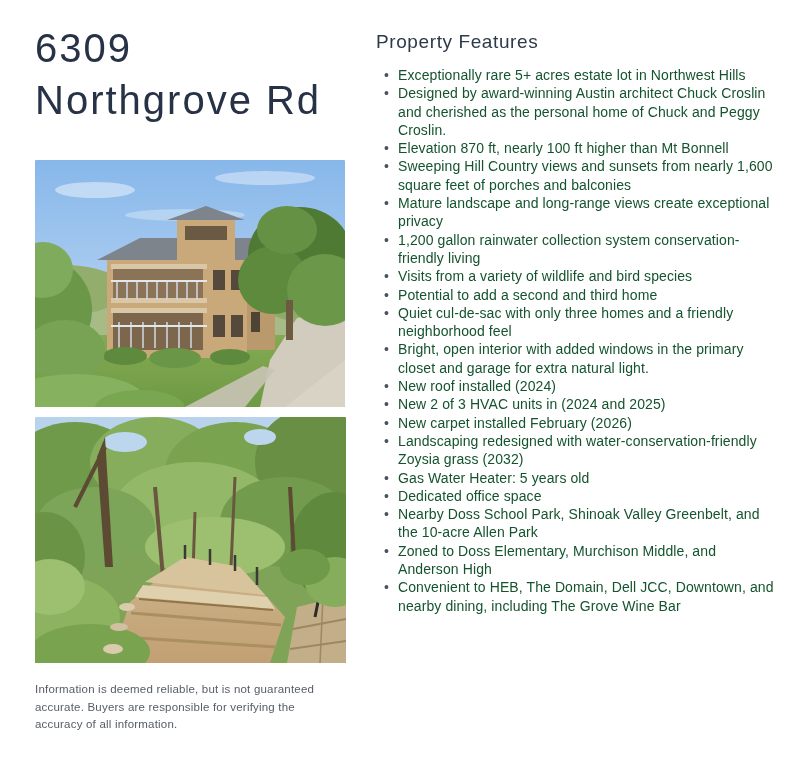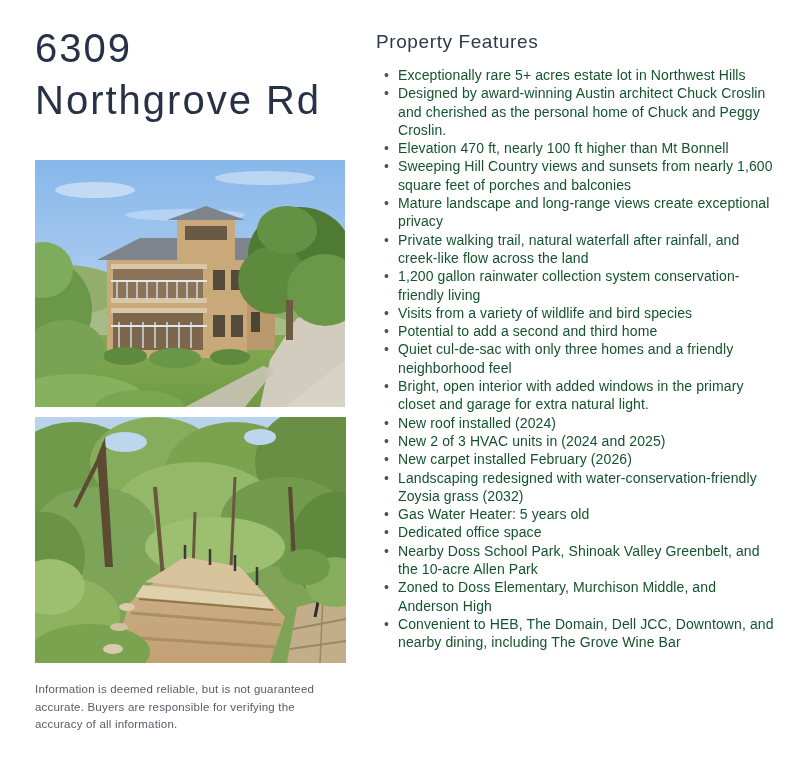--- a/index.html
+++ b/index.html
@@ -229,7 +229,7 @@
   <ul class="features-list">
       <li>Exceptionally rare 5+ acres estate lot in Northwest Hills</li>
       <li>Designed by award-winning Austin architect Chuck Croslin and cherished as the personal home of Chuck and Peggy Croslin.</li>
-      <li>Elevation 470 ft, nearly 100 ft higher than Mt Bonnell</li>
+      <li>Elevation 870 ft, nearly 100 ft higher than Mt Bonnell</li>
       <li>Sweeping Hill Country views and sunsets from nearly 1,600 square feet of porches and balconies</li>
       <li>Mature landscape and long-range views create exceptional privacy</li>
       <li>Private walking trail, natural waterfall after rainfall, and creek-like flow across the land</li>

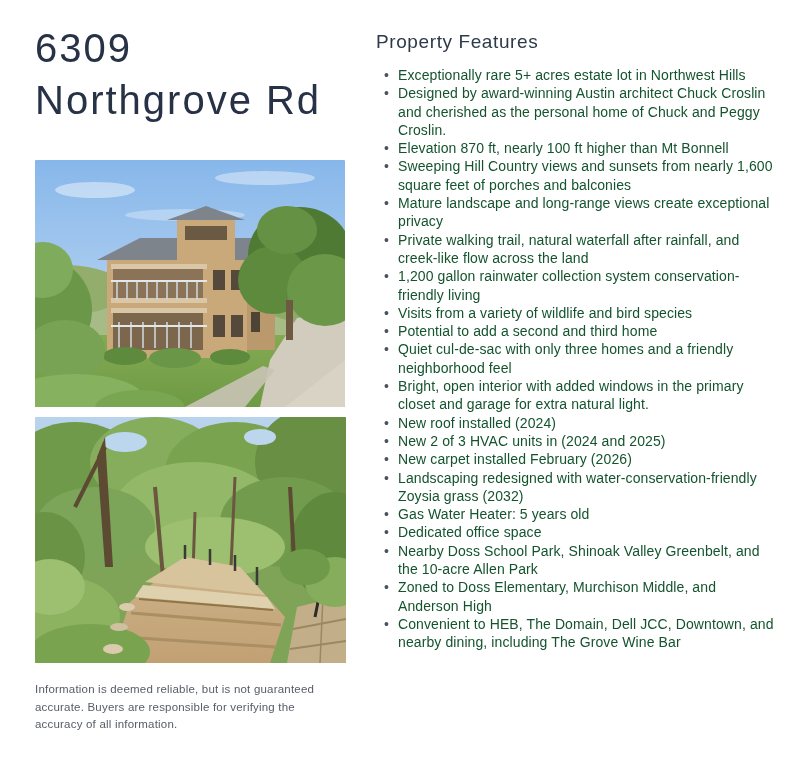--- a/index.html
+++ b/index.html
@@ -232,7 +232,6 @@
       <li>Elevation 870 ft, nearly 100 ft higher than Mt Bonnell</li>
       <li>Sweeping Hill Country views and sunsets from nearly 1,600 square feet of porches and balconies</li>
       <li>Mature landscape and long-range views create exceptional privacy</li>
-      <li>Private walking trail, natural waterfall after rainfall, and creek-like flow across the land</li>
       <li>1,200 gallon rainwater collection system conservation-friendly living</li>
       <li>Visits from a variety of wildlife and bird species</li>
       <li>Potential to add a second and third home</li>

